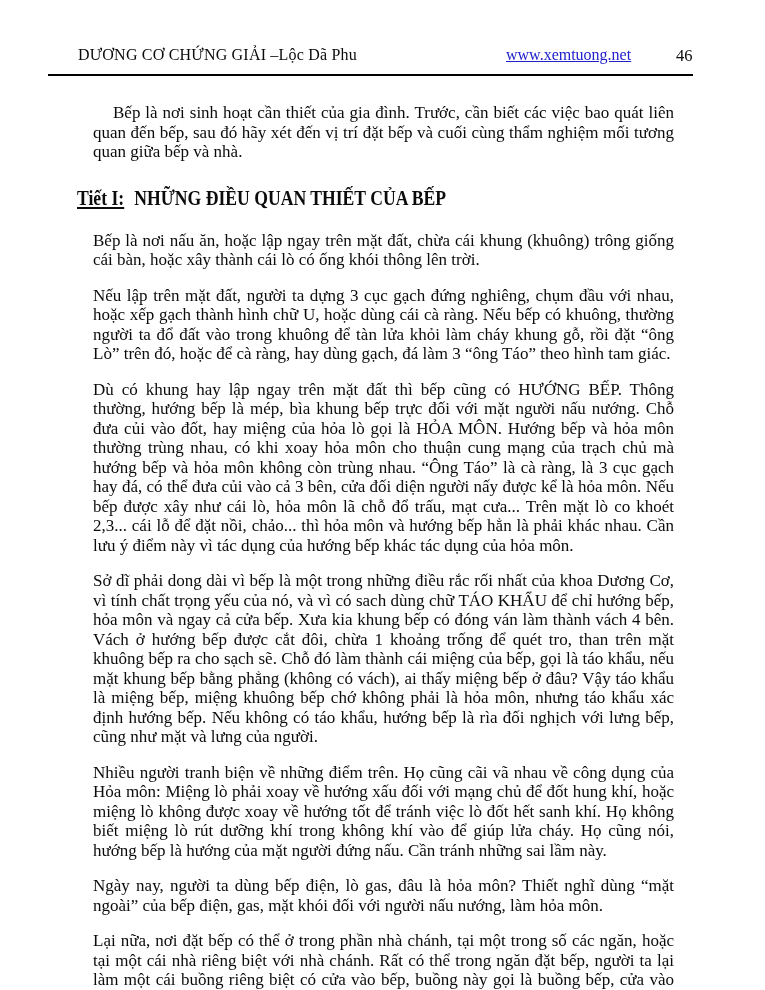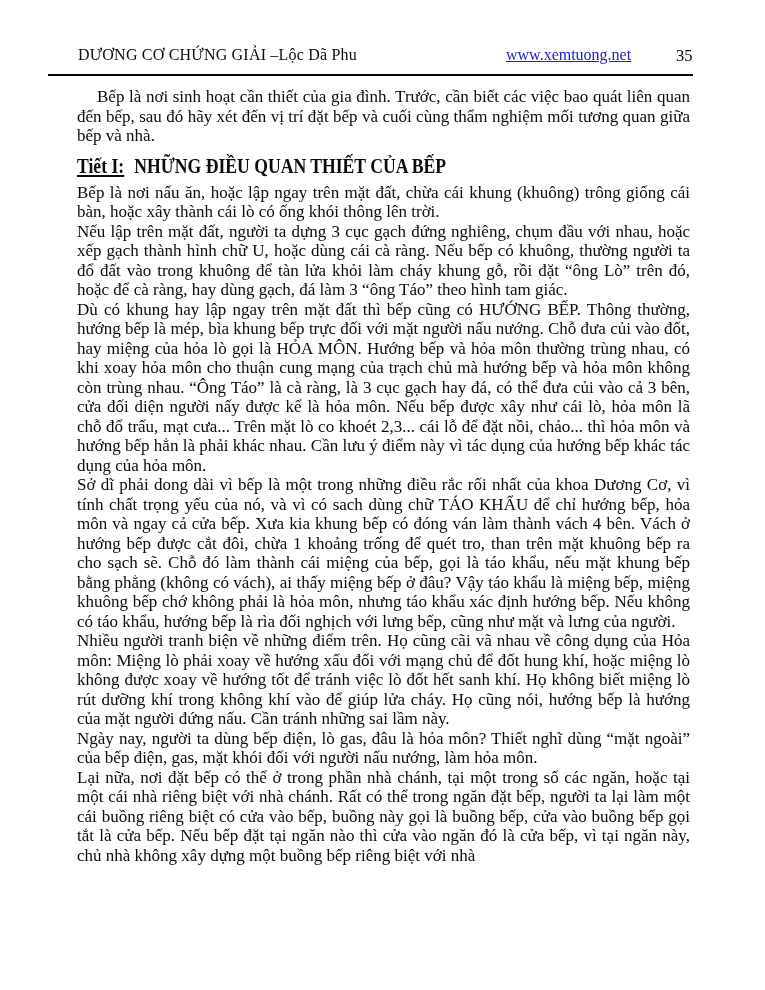--- a/index.html
+++ b/index.html
@@ -85,7 +85,7 @@
 
   <a class="header-link">www.xemtuong.net</a>
 
-  <div class="page-number">35</div>
+  <div class="page-number">46</div>
 
   <div class="header-rule"></div>
 

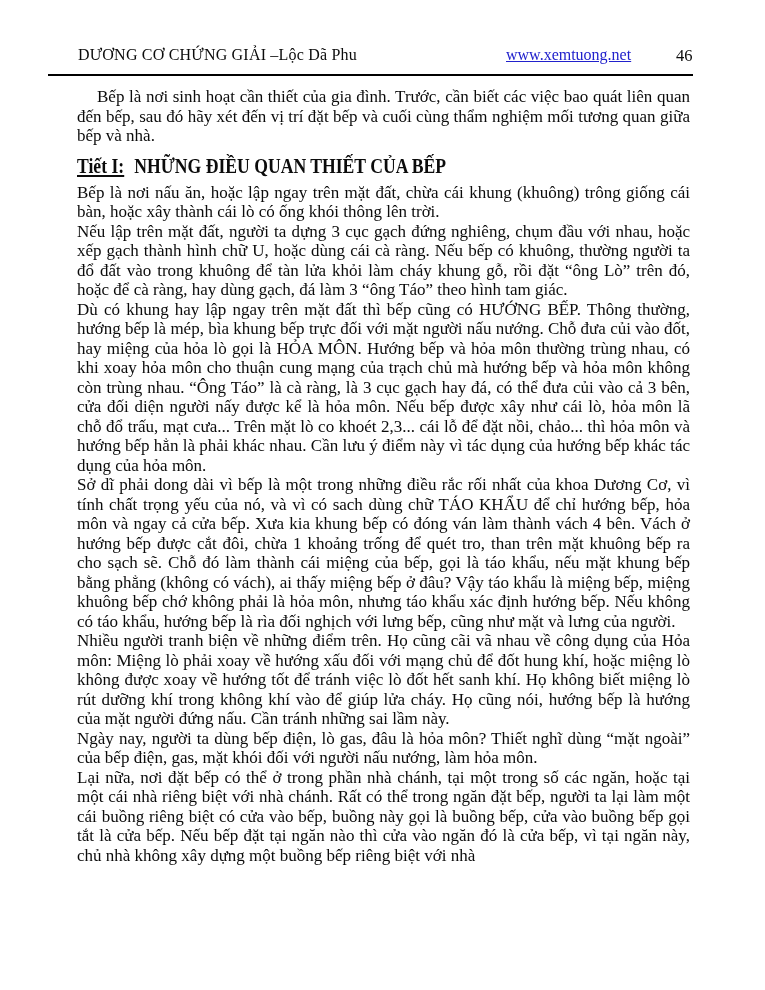--- a/index.html
+++ b/index.html
@@ -58,7 +58,7 @@
     line-height: 19.5px;
     text-align: justify;
   }
-  .content p { margin: 0; }
+  .content p { margin: 16px; }
   .content p.intro { text-indent: 20px; }
   .section-heading {
     display: inline-block;

